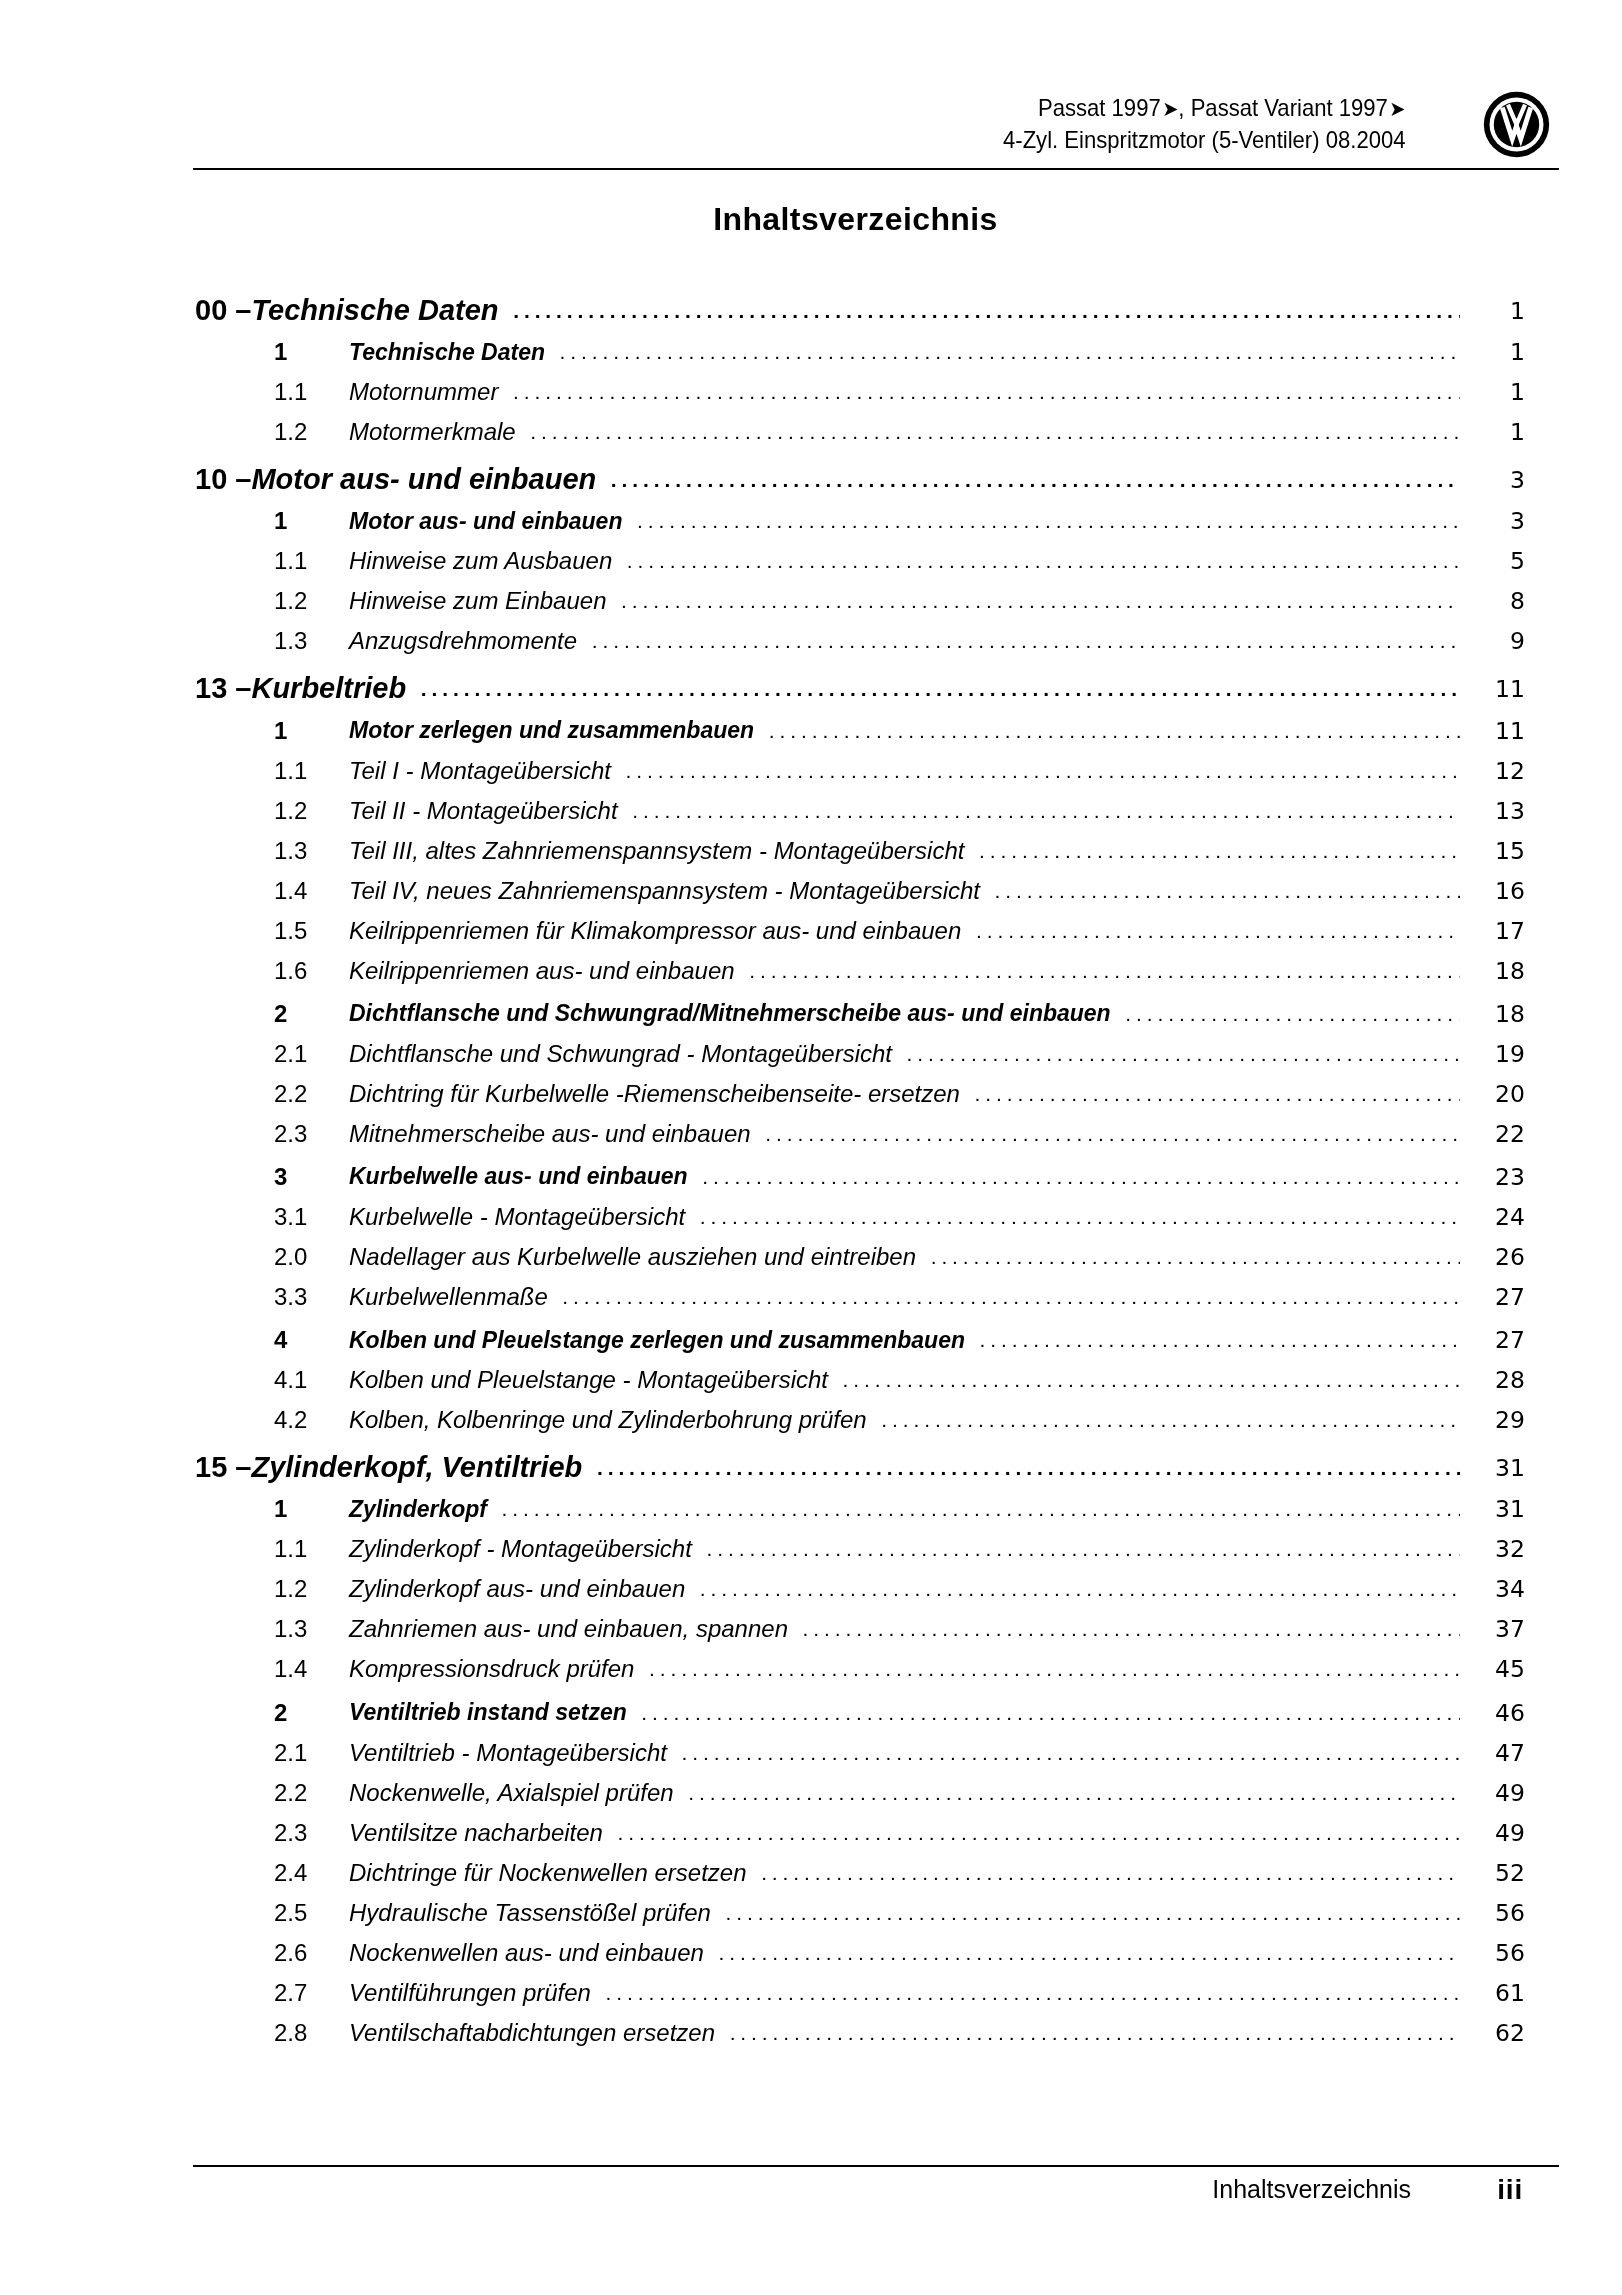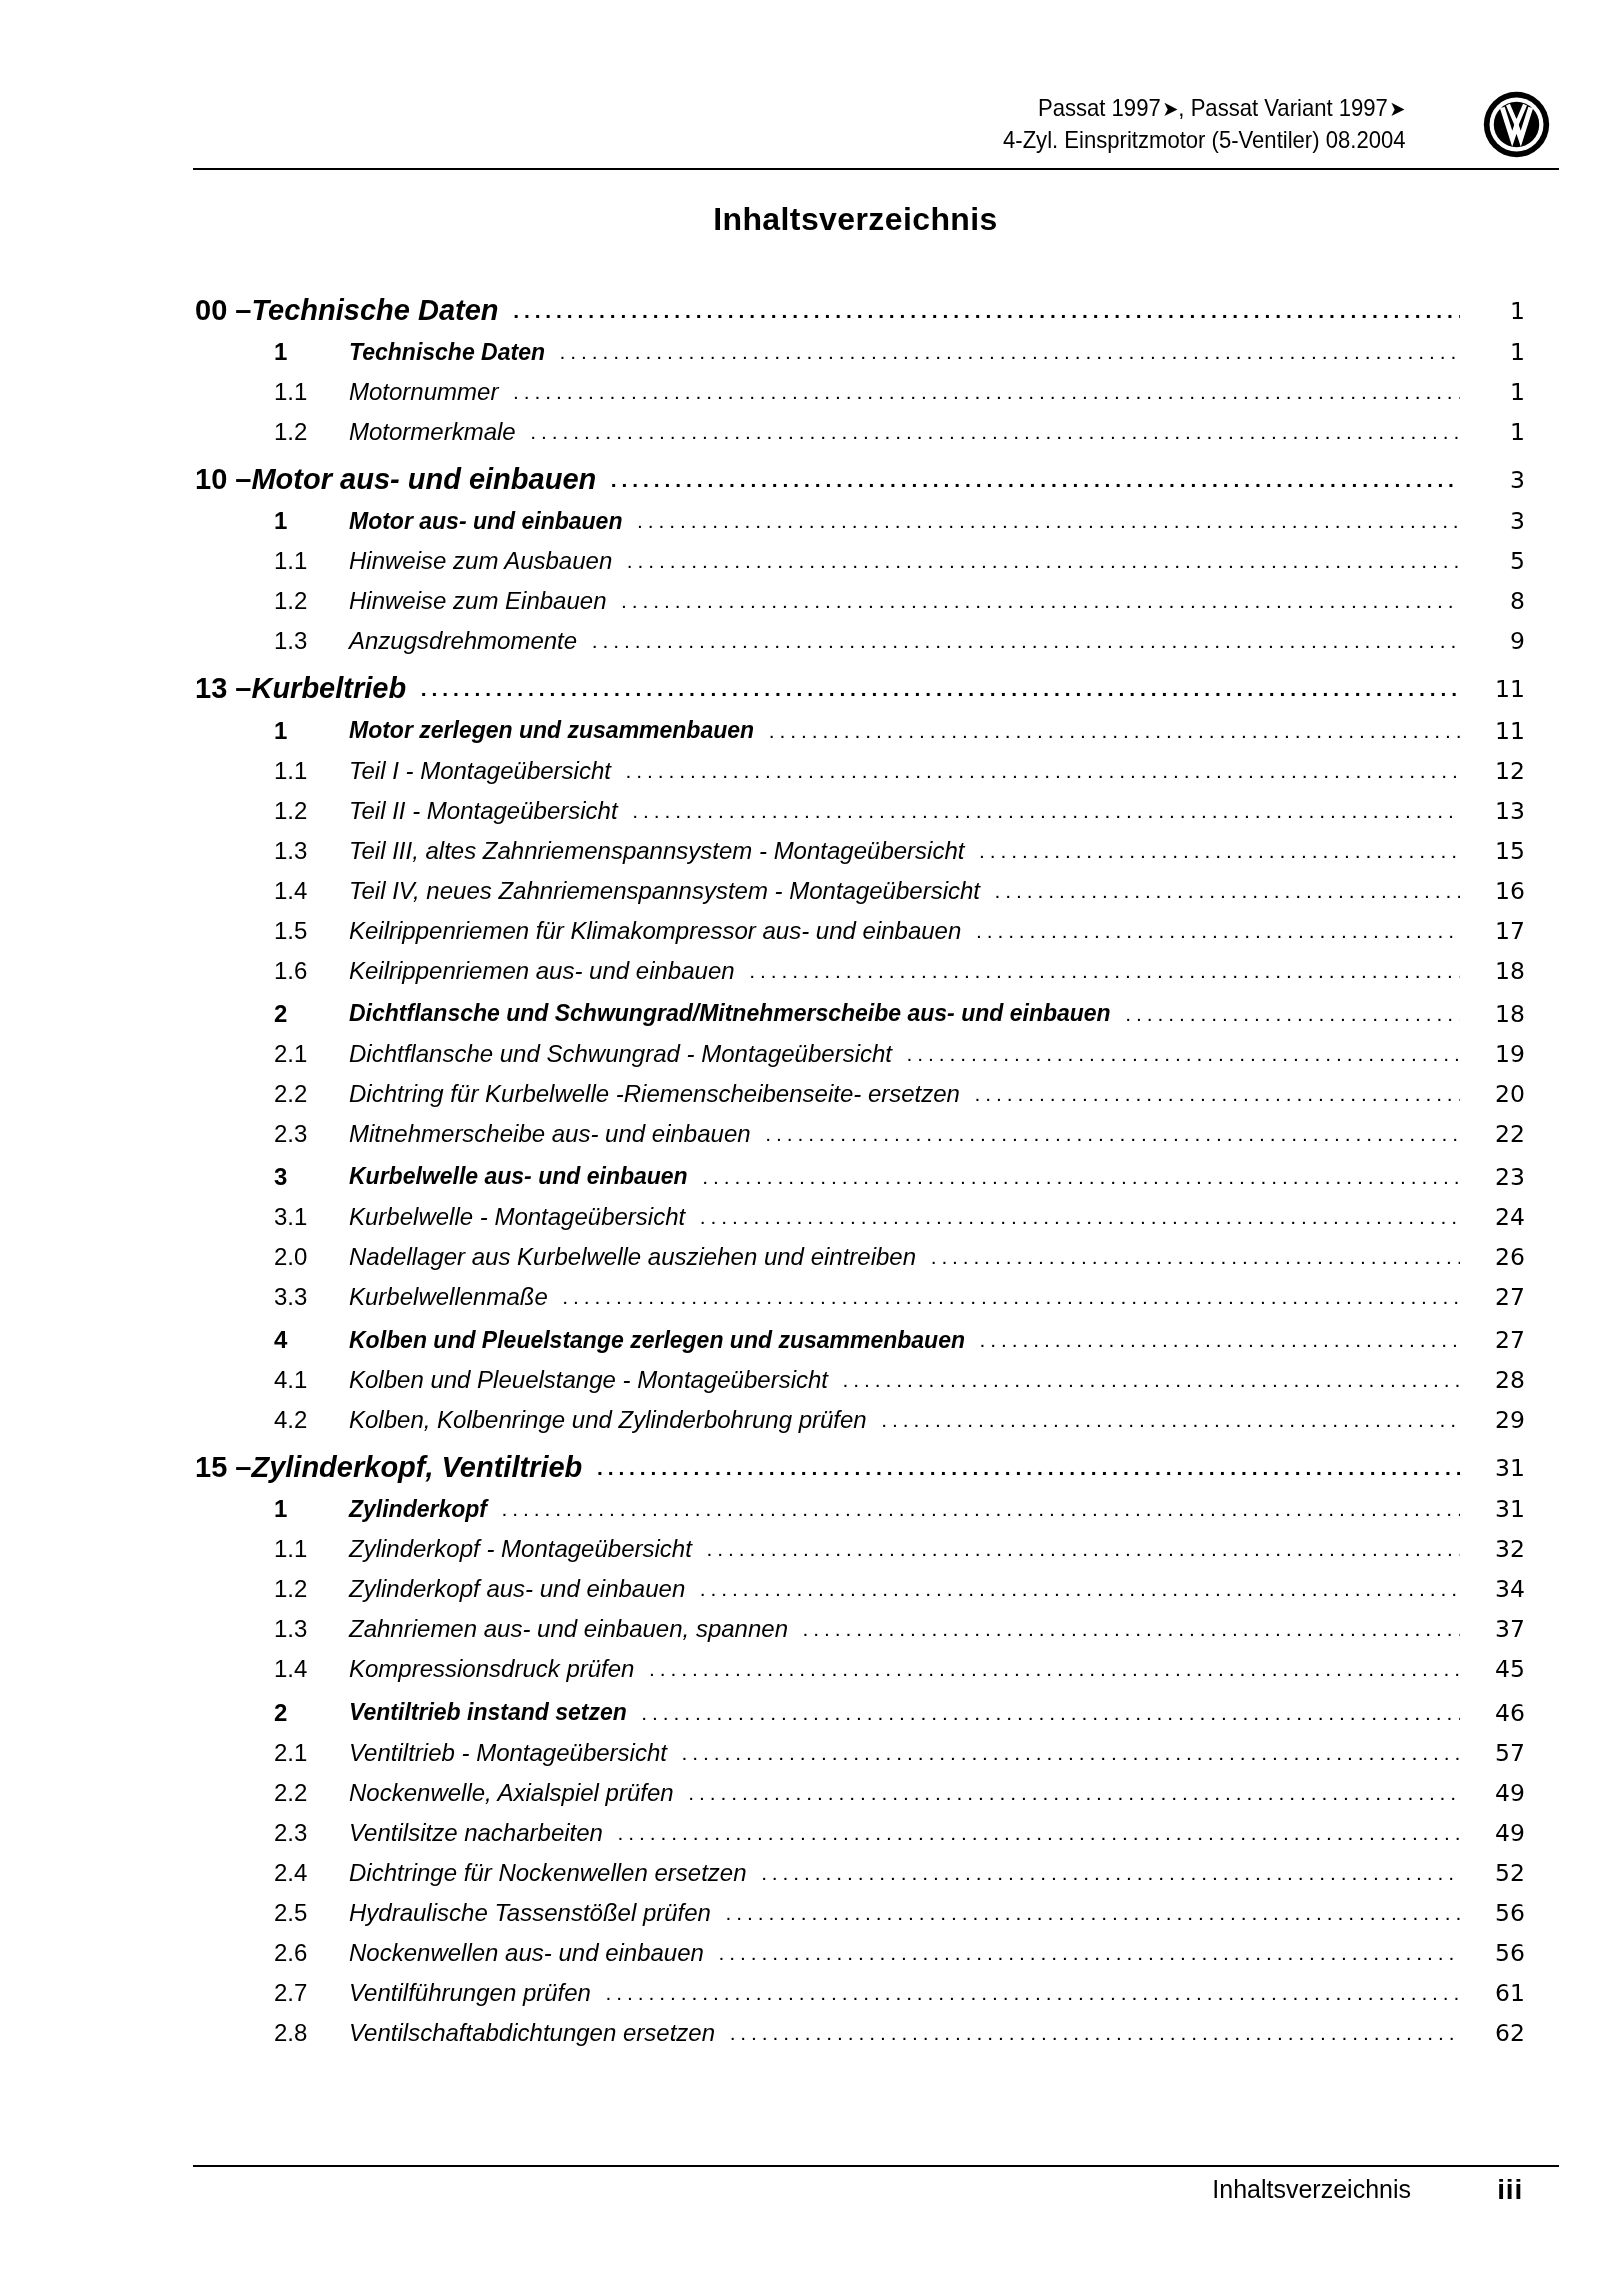--- a/index.html
+++ b/index.html
@@ -272,7 +272,7 @@
       <span class="num">2.1</span>
       <span class="label">Ventiltrieb - Montageübersicht</span>
       <span class="leader"></span>
-      <span class="page">57</span>
+      <span class="page">47</span>
     </div>
     <div class="row sub">
       <span class="num">2.2</span>

